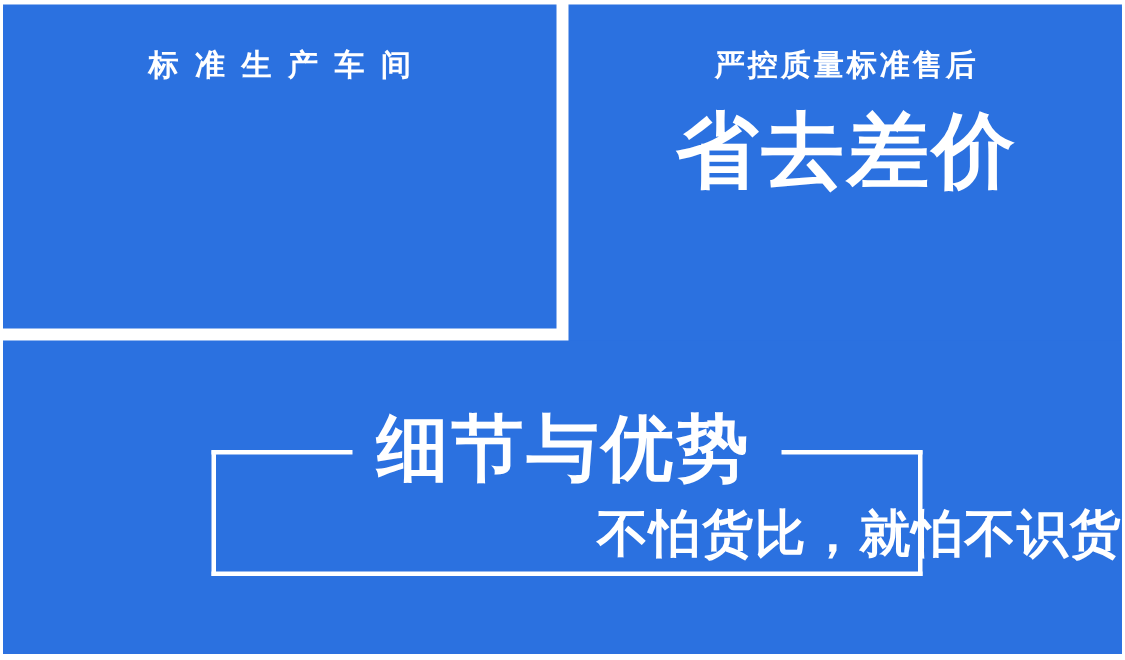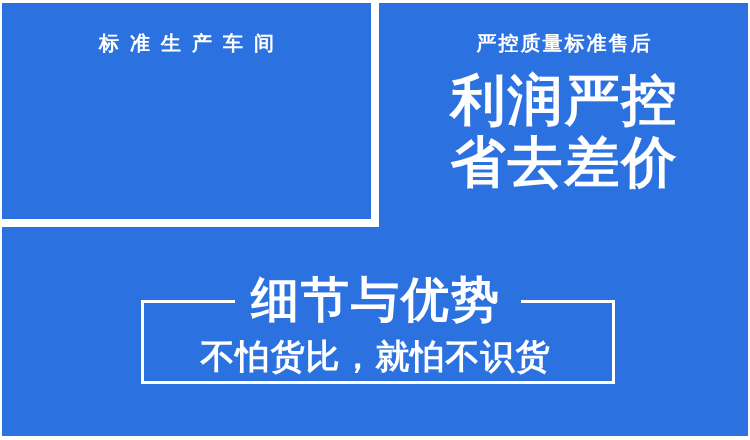--- a/index.html
+++ b/index.html
@@ -124,7 +124,6 @@
   <div class="panel" id="panel-top-right">
     <div class="eyebrow" id="eyebrow-right">严控质量标准售后</div>
     <div class="headline" id="headline-right">
-      <div>利润严控</div>
       <div>省去差价</div>
     </div>
   </div>

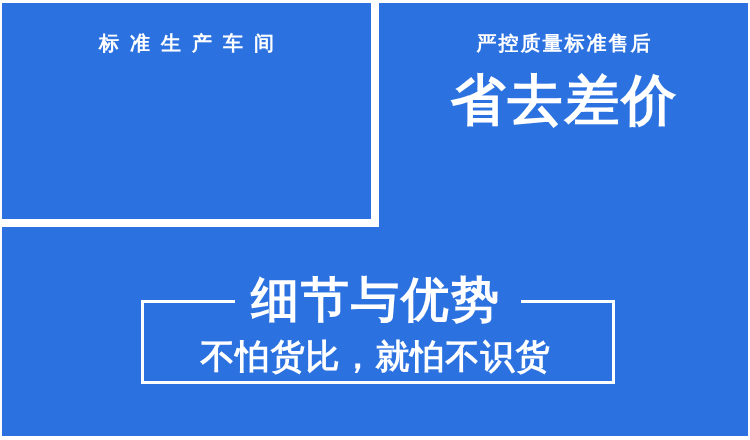--- a/index.html
+++ b/index.html
@@ -102,7 +102,7 @@
     position: absolute;
     left: 0; right: 0;
     top: 108px;
-    text-align: center;
+    text-align: right;
     color: #ffffff;
     font-weight: bold;
     font-size: 34px;

